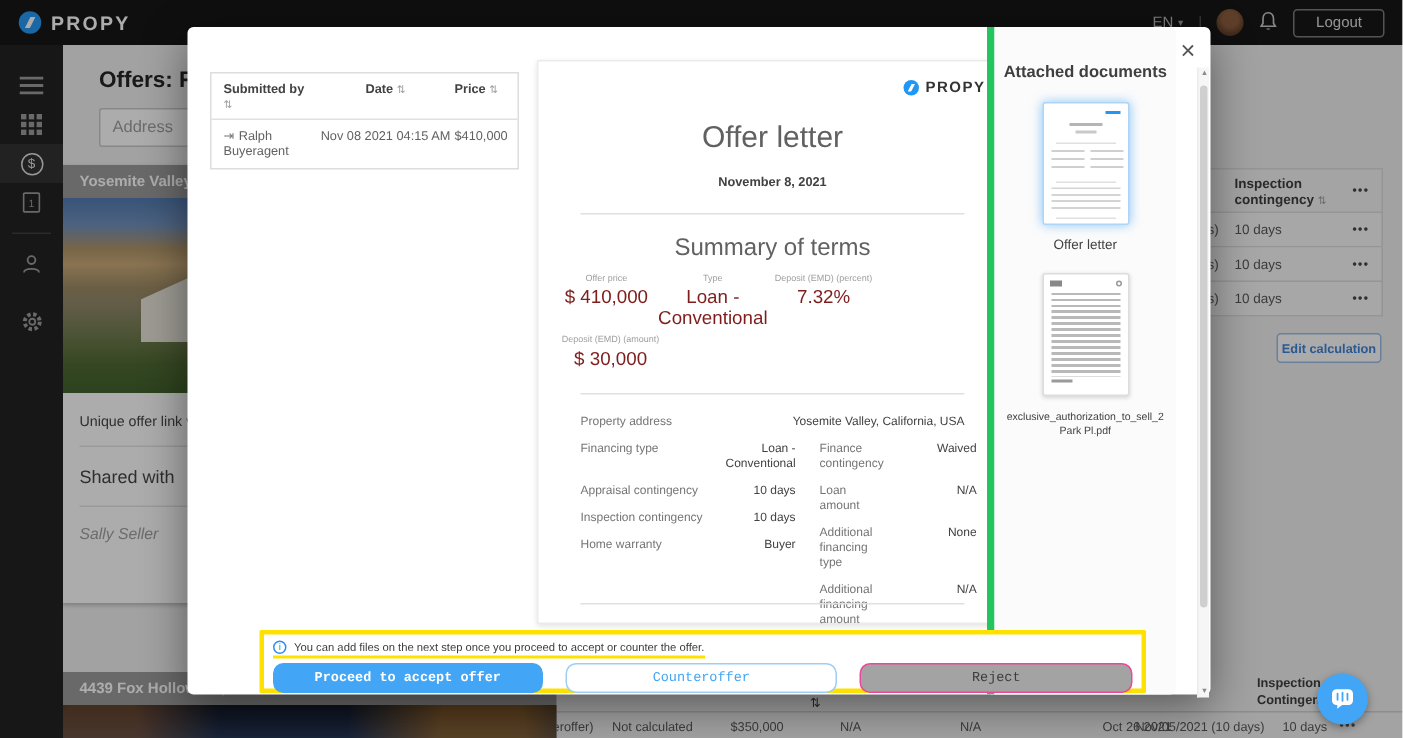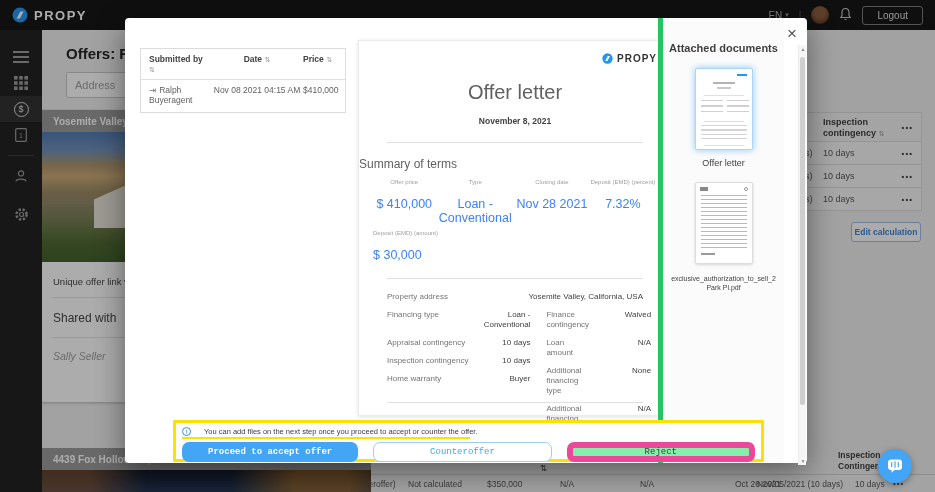--- a/index.html
+++ b/index.html
@@ -110,7 +110,7 @@
   .doc-title{text-align:center;margin-top:40px;font-size:20px;color:#616161;font-weight:400}
   .doc-date{text-align:center;margin-top:12px;font-size:8.5px;font-weight:bold;color:#424242}
   .doc-hr{border-top:1px solid #e0e0e0;margin:16px 28px 0}
-  .sum-title{text-align:left;margin-top:14px;font-size:12px;color:#616161;font-weight:400}
+  .sum-title{text-align:center;margin-top:14px;font-size:16px;color:#616161;font-weight:400}
   .sum-row{display:flex;padding:0 14px;margin-top:8px;text-align:center}
   .sum-col .lab{font-size:6px;color:#9e9e9e}
   .sum-col .val{font-size:12.5px;color:#3b82f6;line-height:1.15;margin-top:12px}

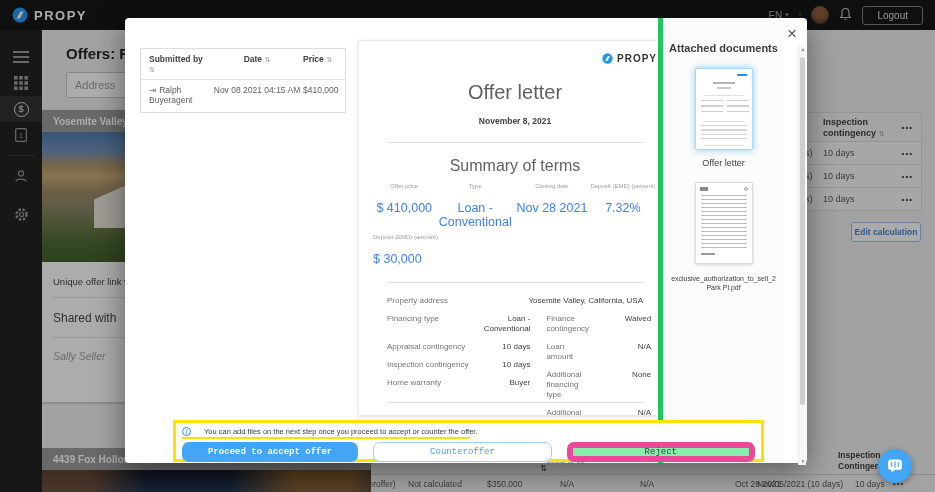--- a/index.html
+++ b/index.html
@@ -113,7 +113,7 @@
   .sum-title{text-align:center;margin-top:14px;font-size:16px;color:#616161;font-weight:400}
   .sum-row{display:flex;padding:0 14px;margin-top:8px;text-align:center}
   .sum-col .lab{font-size:6px;color:#9e9e9e}
-  .sum-col .val{font-size:12.5px;color:#3b82f6;line-height:1.15;margin-top:12px}
+  .sum-col .val{font-size:12.5px;color:#7f1d1d;line-height:1.15;margin-top:2px}
   .sc1{width:22%}.sc2{width:28%}.sc3{width:26%}.sc4{width:24%}
   .sum-row2{padding:0 14px;margin-top:4px}
   .sum-row2 .sum-col{width:24%;text-align:left}

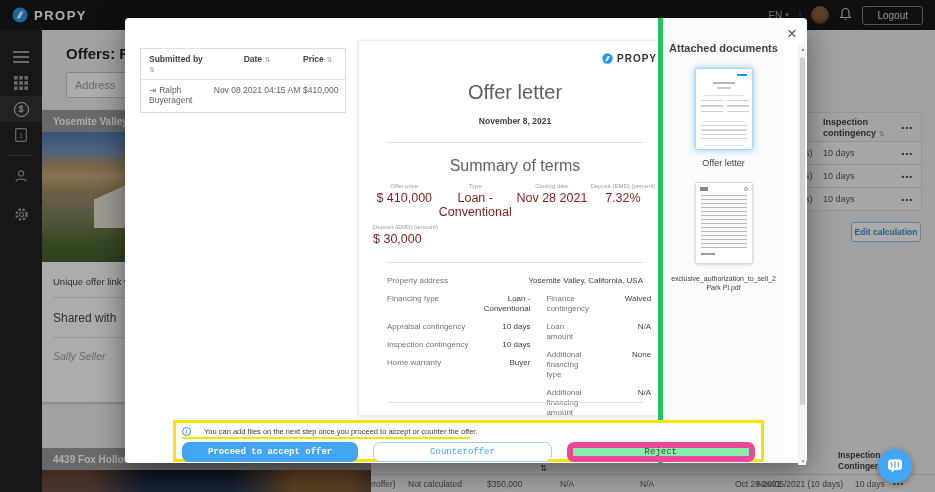--- a/index.html
+++ b/index.html
@@ -371,10 +371,6 @@
           <div class="lab">Type</div>
           <div class="val">Loan - Conventional</div>
         </div>
-      <div class="sum-col sc3">
-          <div class="lab">Closing date</div>
-          <div class="val">Nov 28 2021</div>
-        </div>
       <div class="sum-col sc4">
           <div class="lab">Deposit (EMD) (percent)</div>
           <div class="val">7.32%</div>

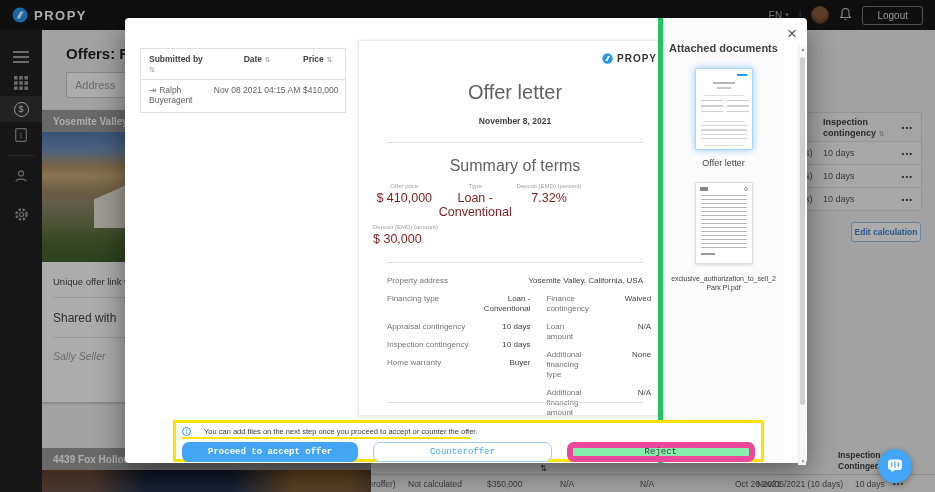--- a/index.html
+++ b/index.html
@@ -116,7 +116,7 @@
   .sum-col .val{font-size:12.5px;color:#7f1d1d;line-height:1.15;margin-top:2px}
   .sc1{width:22%}.sc2{width:28%}.sc3{width:26%}.sc4{width:24%}
   .sum-row2{padding:0 14px;margin-top:4px}
-  .sum-row2 .sum-col{width:24%;text-align:left}
+  .sum-row2 .sum-col{width:24%;text-align:center}
   .doc-details{padding:0 28px;margin-top:13px;font-size:8px;color:#616161}
   .addr-row{display:flex;justify-content:space-between;margin-bottom:9px}
   .addr-row .l{color:#757575}

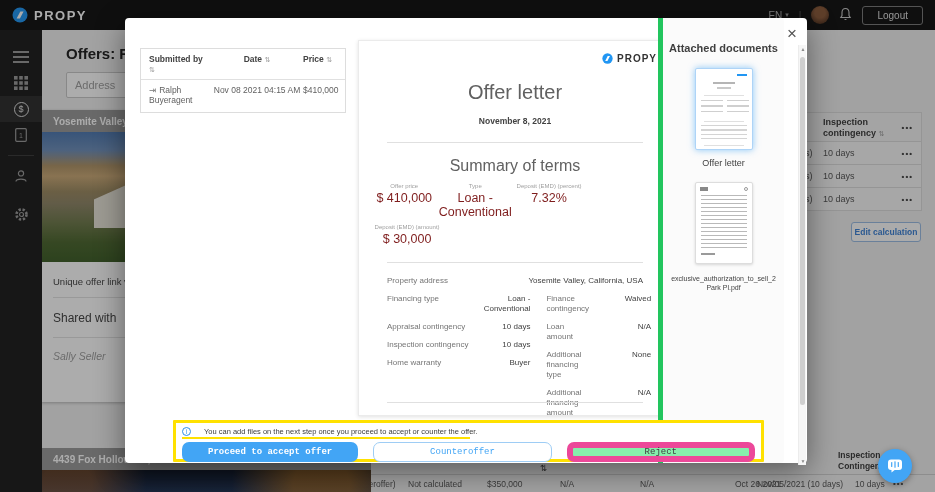--- a/index.html
+++ b/index.html
@@ -163,7 +163,7 @@
   
   .actions{position:absolute;left:48px;top:402px;width:591px;height:42px;background:#fff;
     border:3px solid #ffe100;z-index:5;padding:2px 6px;border-radius:1px}
-  .info-row{display:flex;align-items:center;gap:13px;height:12px;position:relative}
+  .info-row{display:flex;align-items:center;gap:5px;height:12px;position:relative}
   .info-icon{width:9px;height:9px;border:1px solid #2f8fe8;border-radius:50%;color:#2f8fe8;
     font-size:6.5px;line-height:8px;text-align:center;flex:none}
   .info-text{font-size:7.5px;color:#3c3c3c;white-space:nowrap}

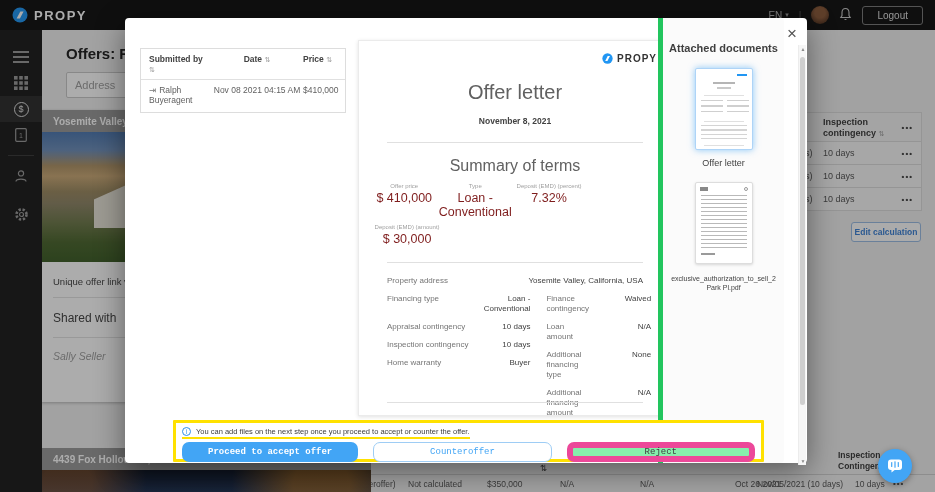--- a/index.html
+++ b/index.html
@@ -173,7 +173,7 @@
     border-radius:7px;cursor:pointer;font-family:Liberation Mono, monospace}
   .btn-accept{background:#42a5f5;color:#fff;font-weight:bold;border:none}
   .btn-counter{background:#fff;border:1px solid #9ecdf5;color:#42a5f5}
-  .btn-reject{background:#86efac;border:6px solid #ec4899;color:#3c3c3c}
+  .btn-reject{background:#a3a3a3;border:1px solid #ec4899;color:#3c3c3c}
 </style>
 </head>
 <body>

